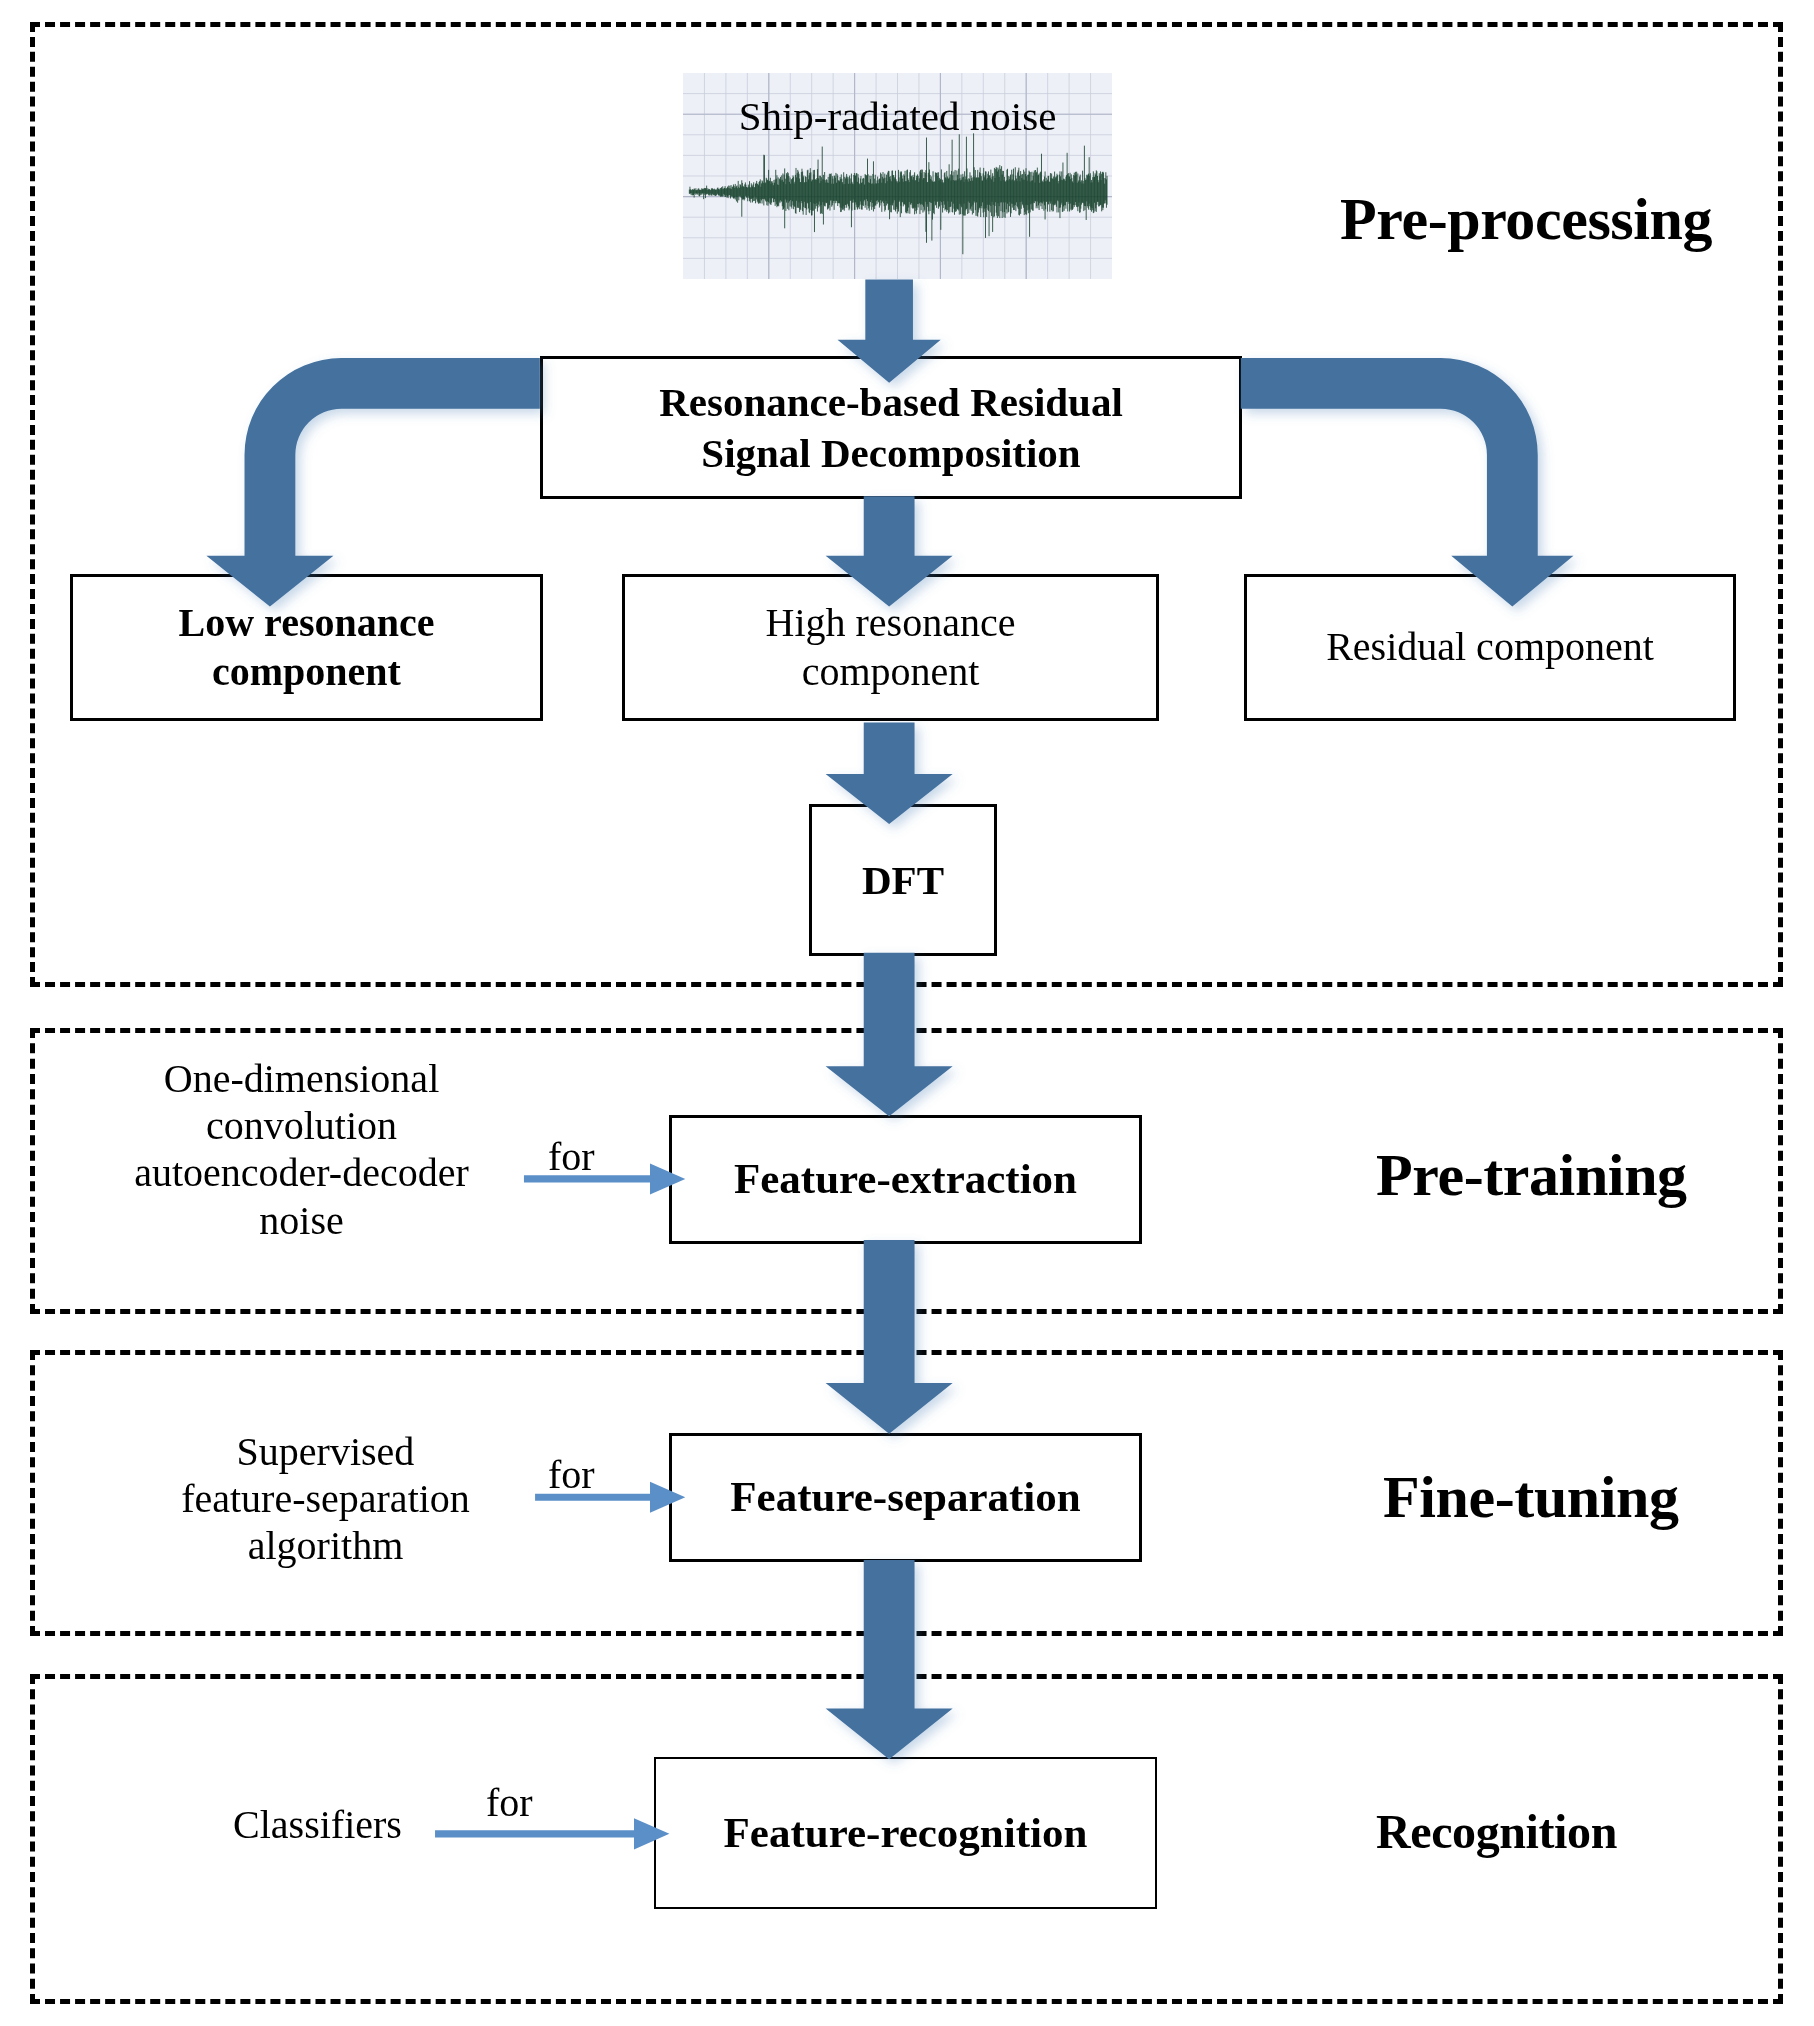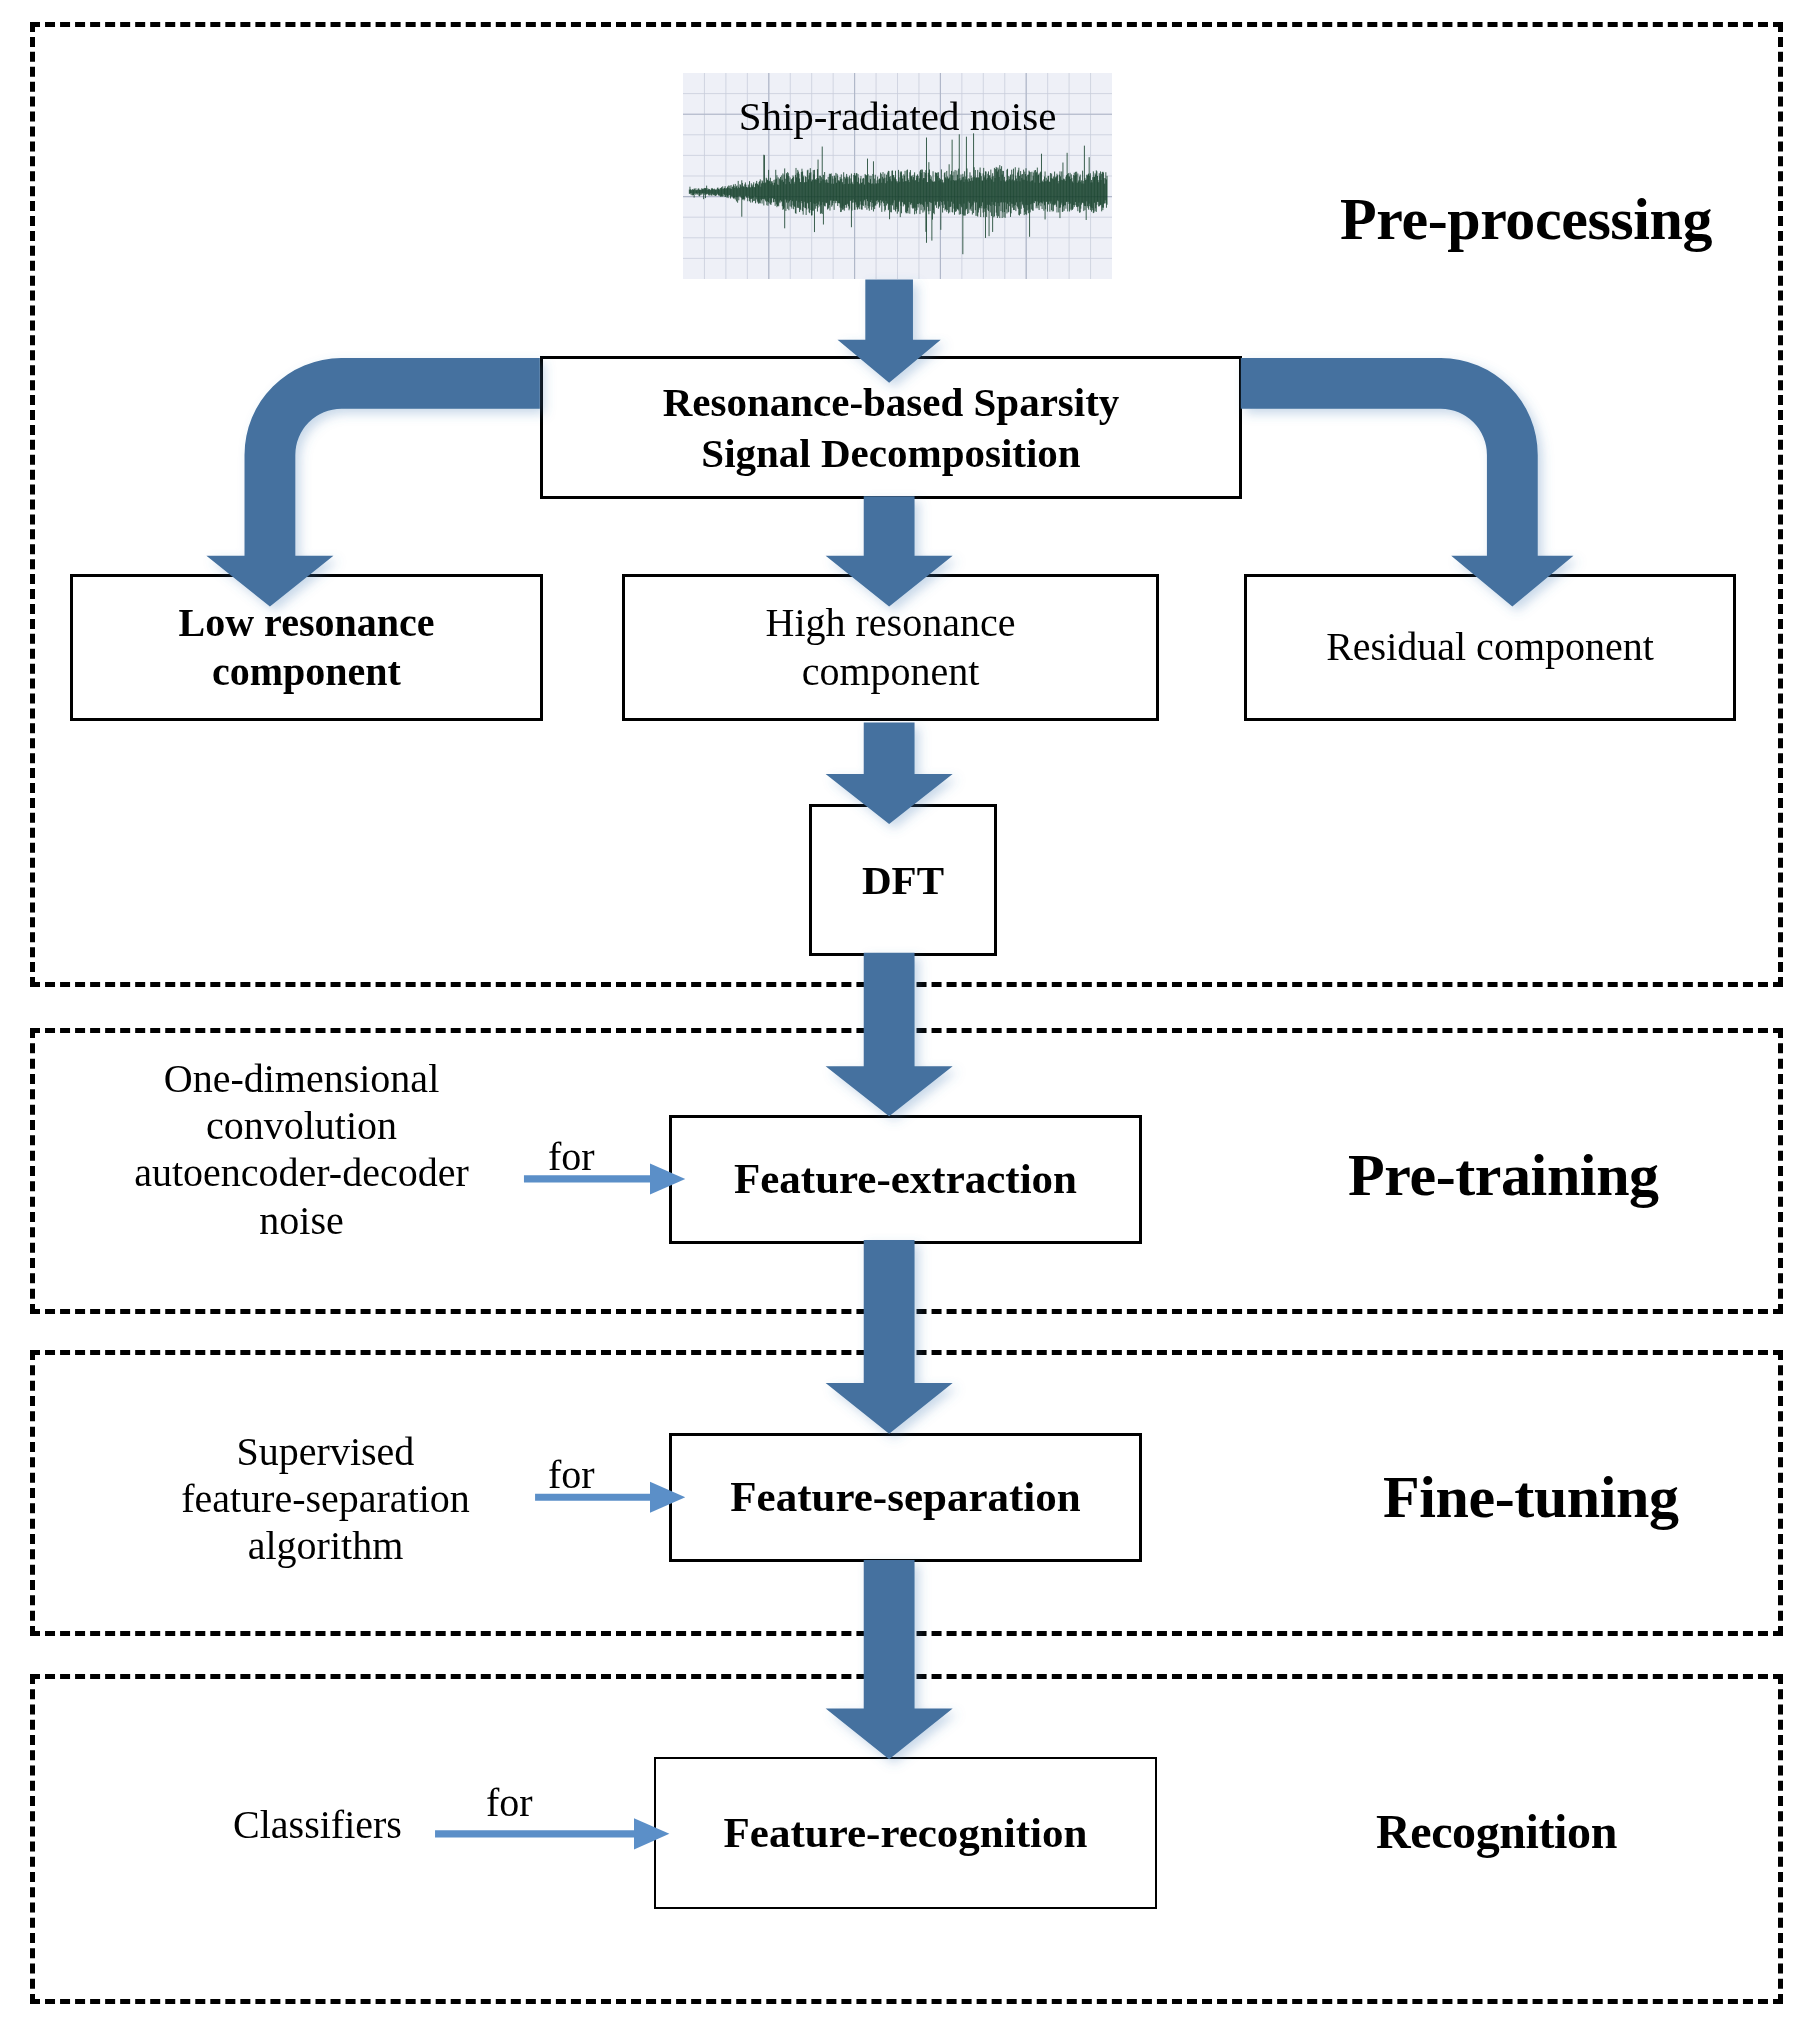--- a/index.html
+++ b/index.html
@@ -899,7 +899,7 @@
   </div>
 
   <div class="box bold" style="left:540px; top:356px; width:702px; height:143px; font-size:41px;">
-    <span style="white-space:pre-line;">Resonance-based Sparsity
+    <span style="white-space:pre-line;">Resonance-based Residual
 Signal Decomposition</span>
   </div>
 

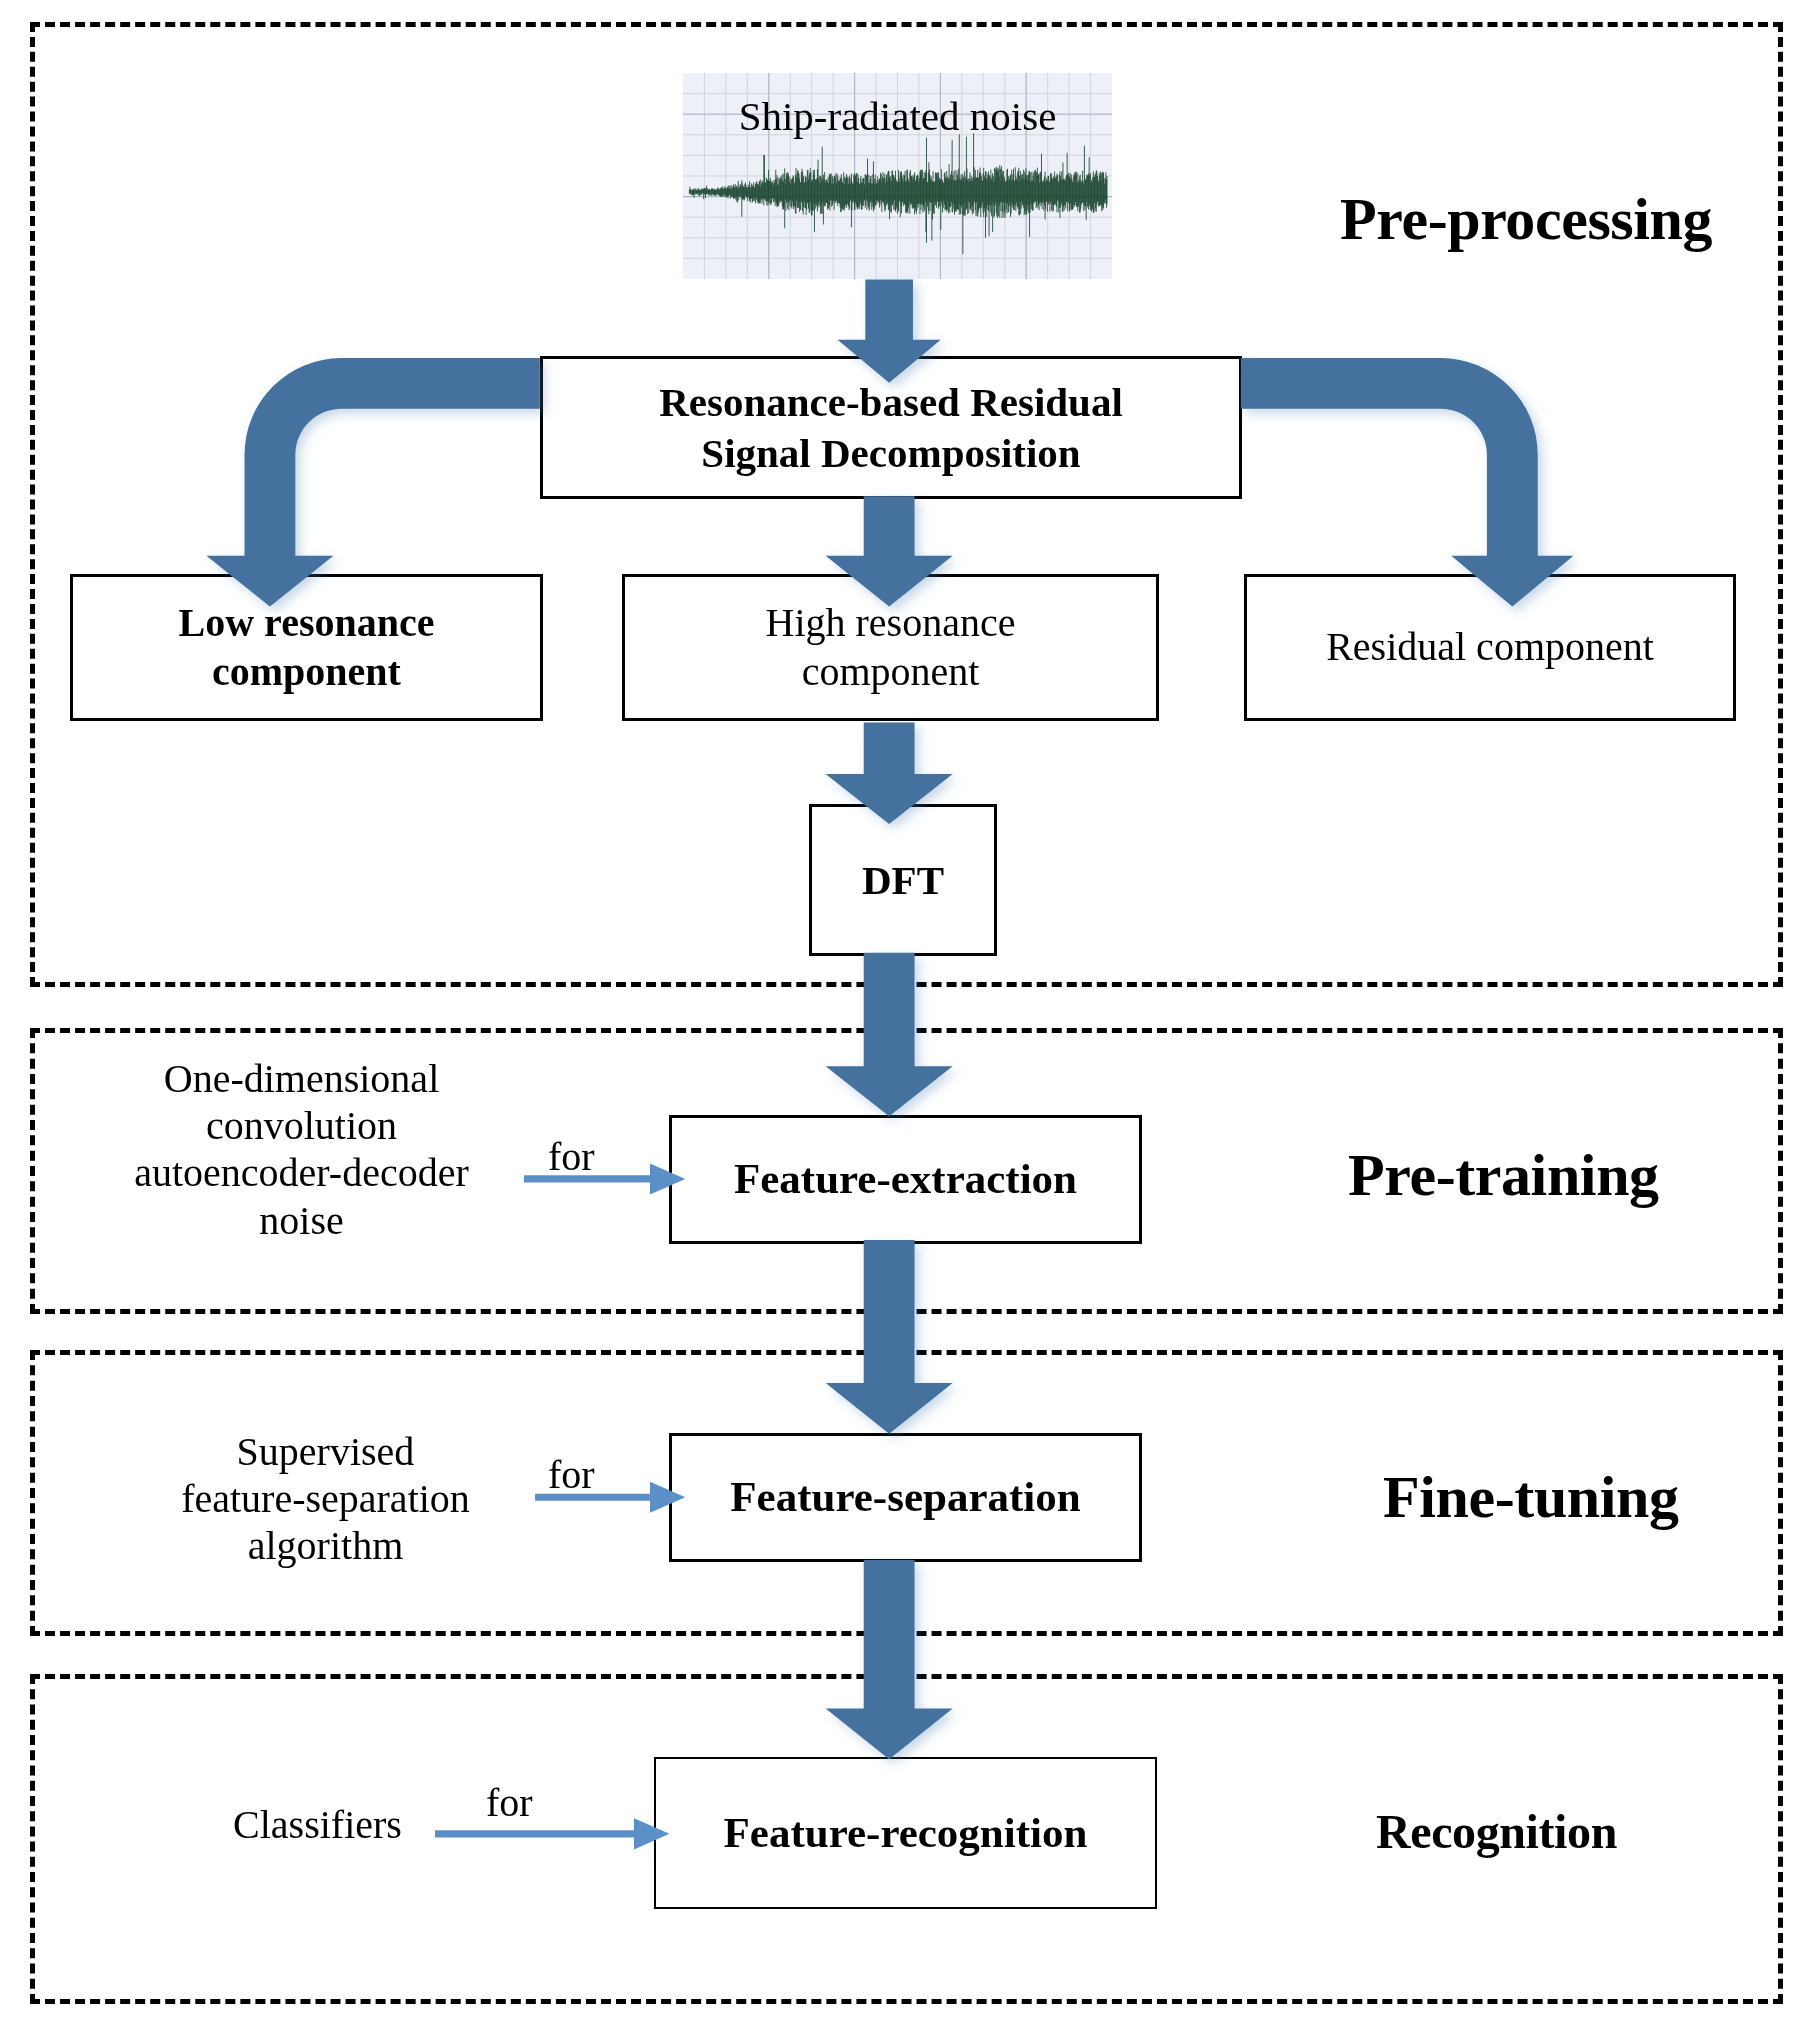--- a/index.html
+++ b/index.html
@@ -952,7 +952,7 @@
 
   <div class="section-title" style="left:1340px; top:185px; font-size:60px;">Pre-processing</div>
 
-  <div class="section-title" style="left:1348px; top:1141px; font-size:60px;">Pre-training</div>
+  <div class="section-title" style="left:1376px; top:1141px; font-size:60px;">Pre-training</div>
 
   <div class="section-title" style="left:1383px; top:1463px; font-size:60px;">Fine-tuning</div>
 

